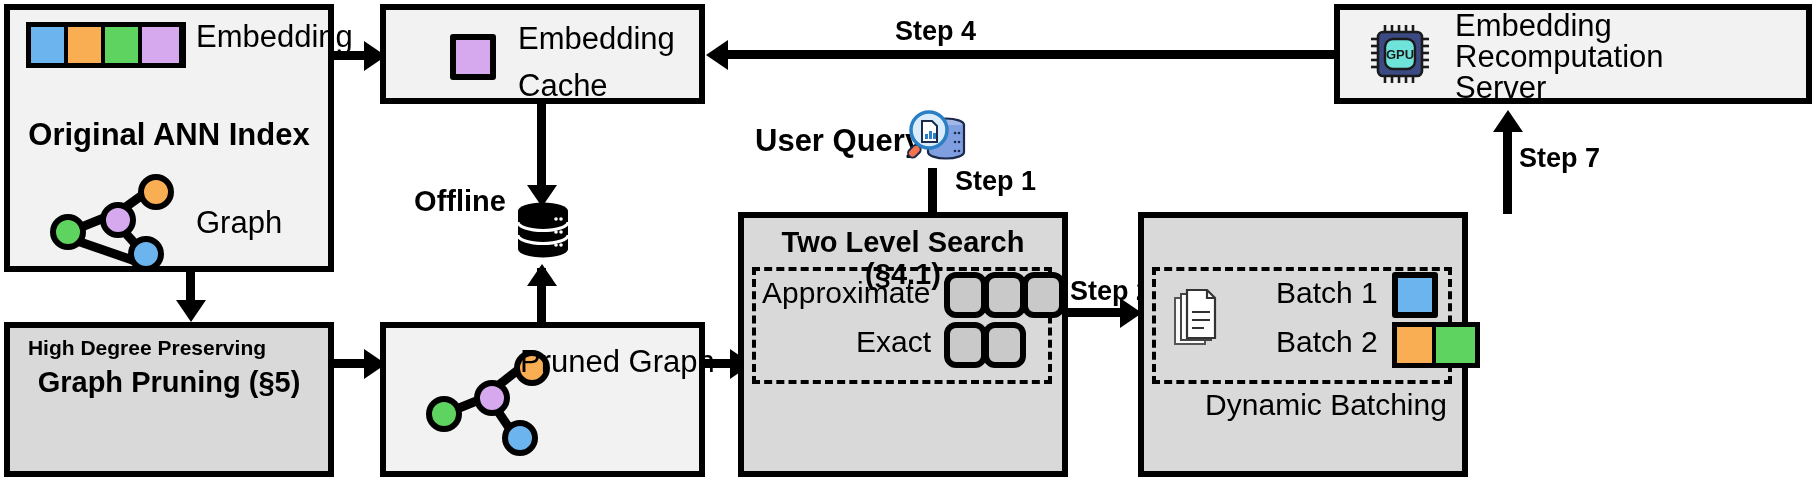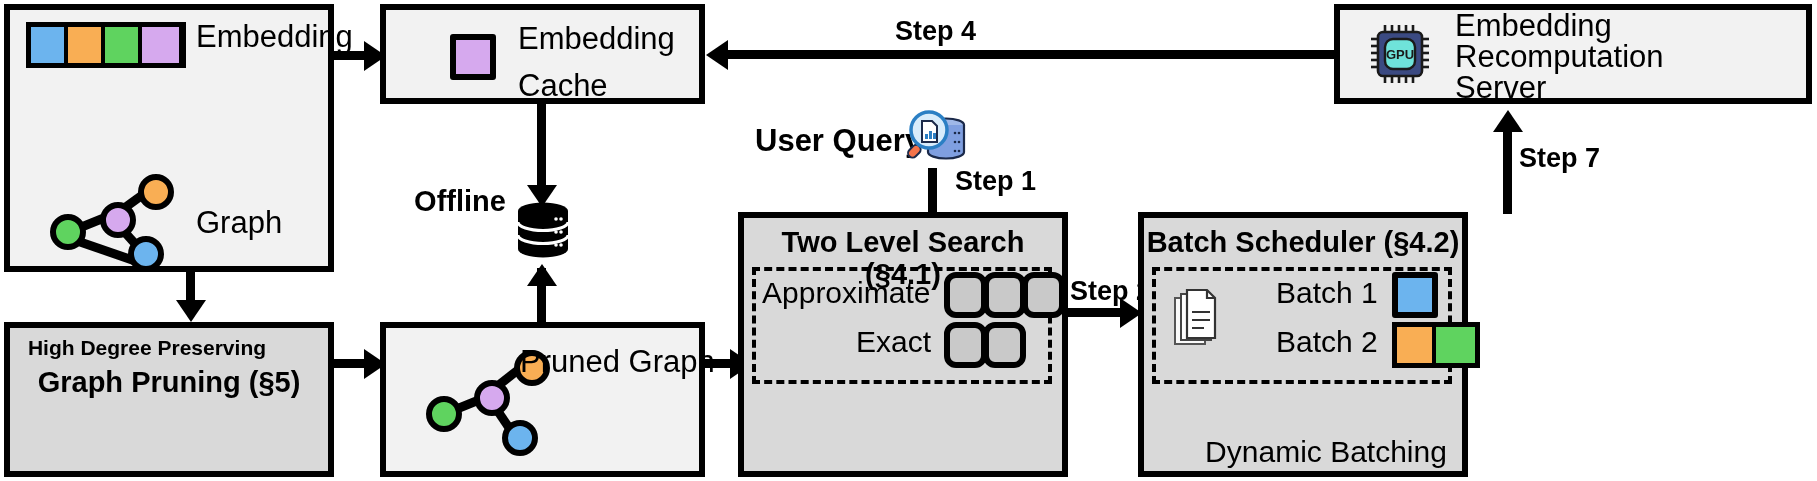--- a/index.html
+++ b/index.html
@@ -142,6 +142,7 @@
 
   <div class="label lbl-reg" style="left:196px; top:20px; font-size:31px;">Embedding</div>
 
+  <div class="label lbl-bold ctr" style="left:14px; top:118px; width:310px; font-size:31px;">Original ANN Index</div>
 
   <div class="graph-wrap" style="left:40px; top:168px; width:140px; height:94px;">
     <div class="gedge" style="left:28px; top:60px; width:54px; transform:rotate(-22deg);"></div>

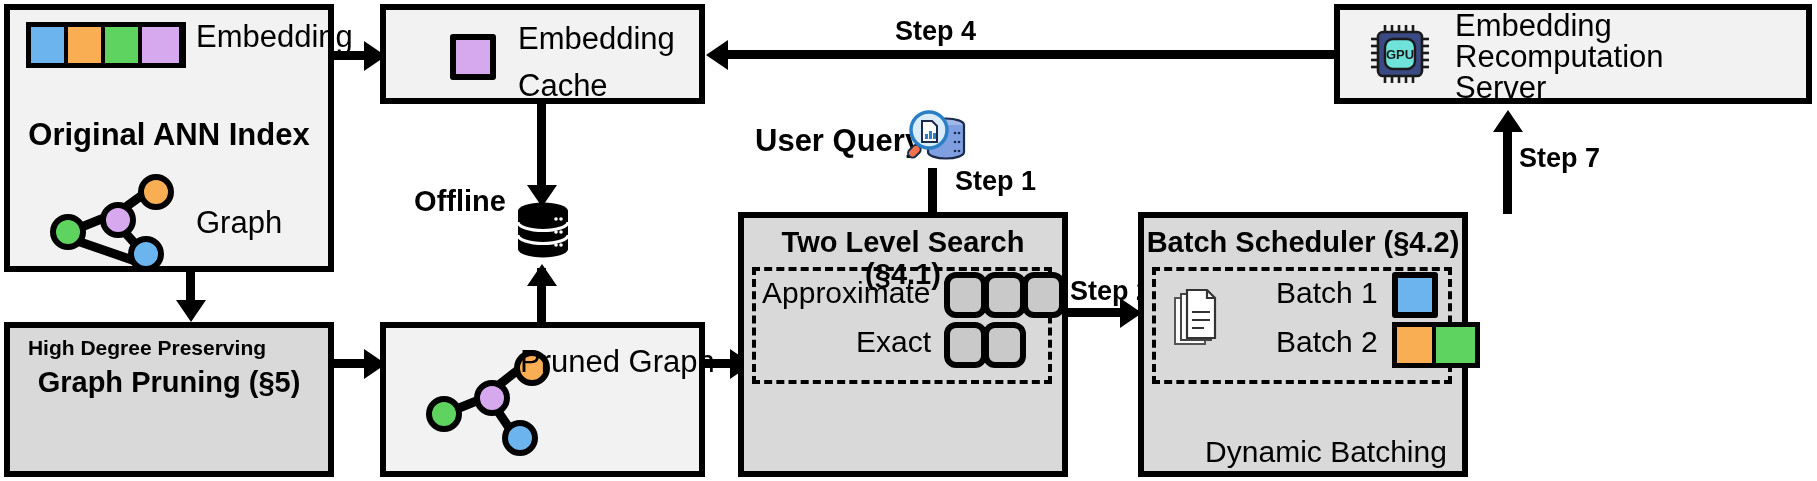--- a/index.html
+++ b/index.html
@@ -274,7 +274,6 @@
 
   <div class="box box-shaded" style="left:1138px; top:212px; width:330px; height:265px;">
   </div>
-  <div class="label lbl-bold ctr" style="left:1144px; top:226px; width:318px; font-size:29px;">Batch Scheduler (§4.2)</div>
 
   <div class="dashed-box" style="left:1152px; top:267px; width:300px; height:117px;"></div>
 

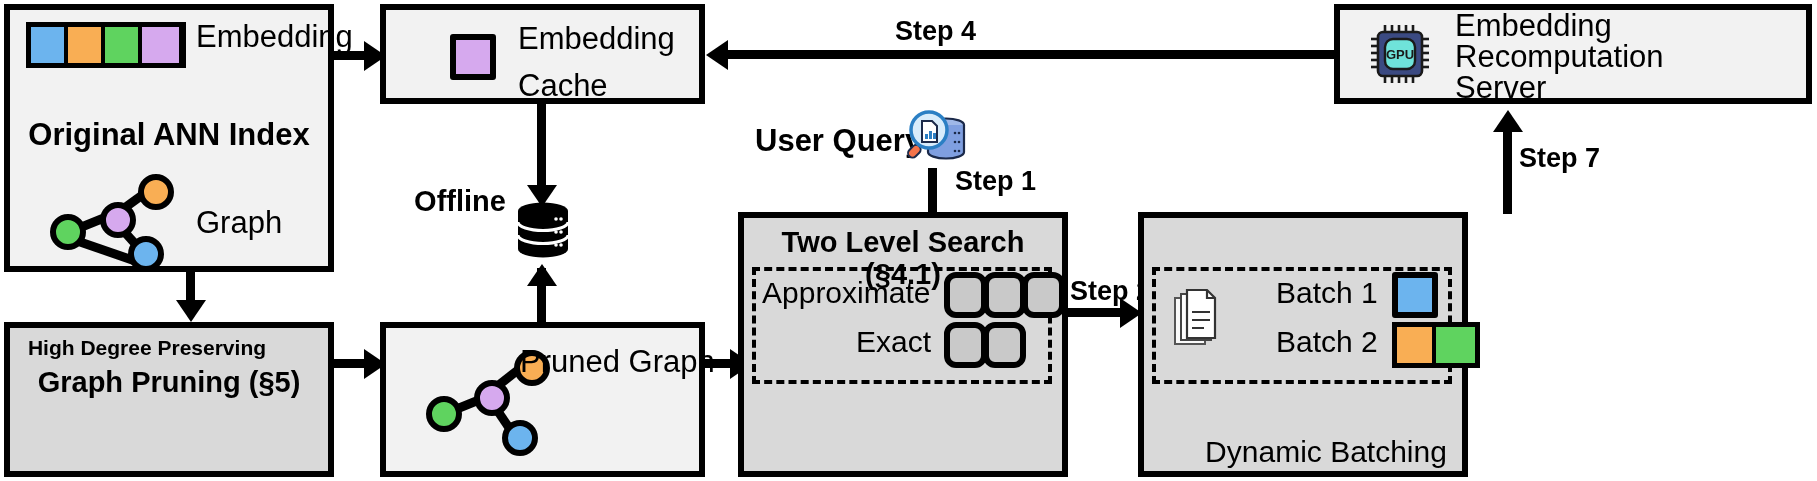--- a/index.html
+++ b/index.html
@@ -298,7 +298,7 @@
     <div class="emb-cell" style="width:40px; background:#5fd35f;"></div>
   </div>
 
-  <div class="label lbl-reg ctr" style="left:1144px; top:388px; width:364px; font-size:30px;margin-top:47px;">Dynamic Batching</div>
+  <div class="label lbl-reg ctr" style="left:1144px; top:388px; width:364px; font-size:30px;">Dynamic Batching</div>
 
   <div class="ln-v" style="left:1503px; top:118px; height:96px;"></div>
   <div class="arrowhead ah-up" style="left:1493px; top:110px;"></div>

